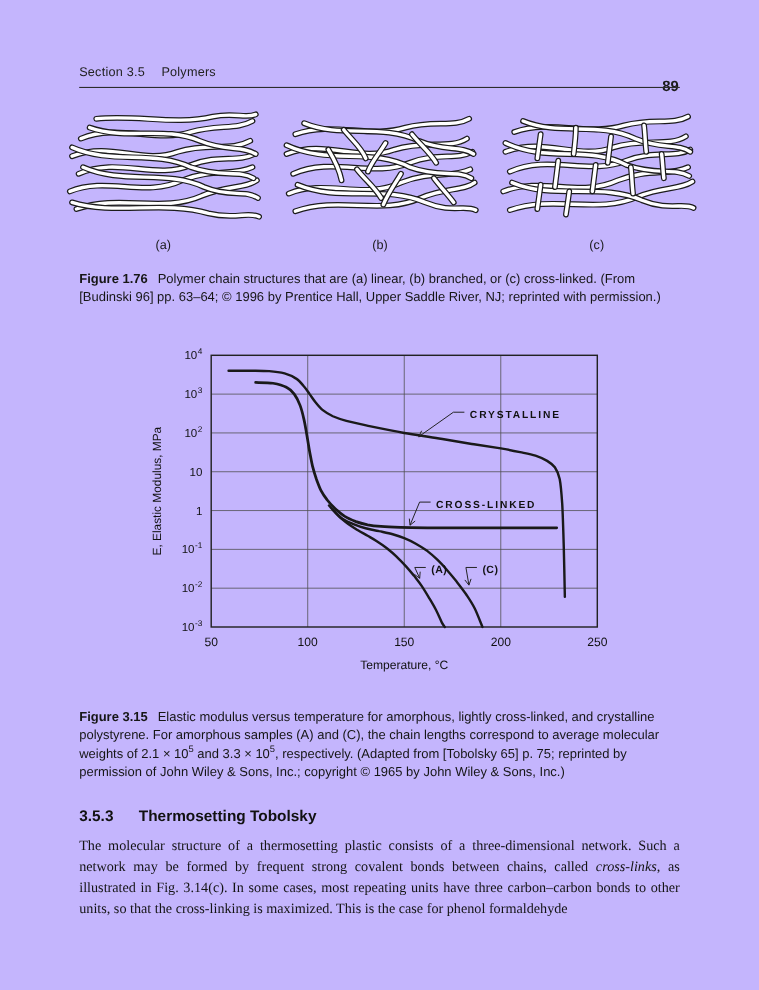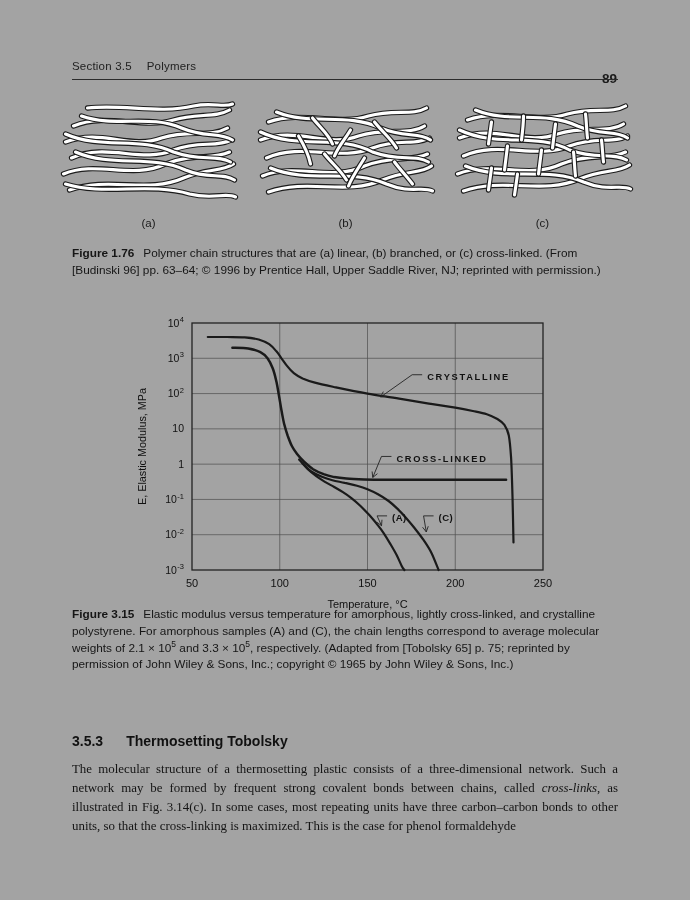--- a/index.html
+++ b/index.html
@@ -4,7 +4,7 @@
 <style>
   html,body{margin:0;padding:0;background:#ffffff;}
   .page{
-    position:relative; width:690px; height:900px; background:#a3a3a3;
+    position:relative; width:690px; height:900px; background:#c4b5fd;
     font-family:"Liberation Sans", sans-serif; color:#1b1b1b; overflow:hidden;
   }
   .abs{position:absolute;}

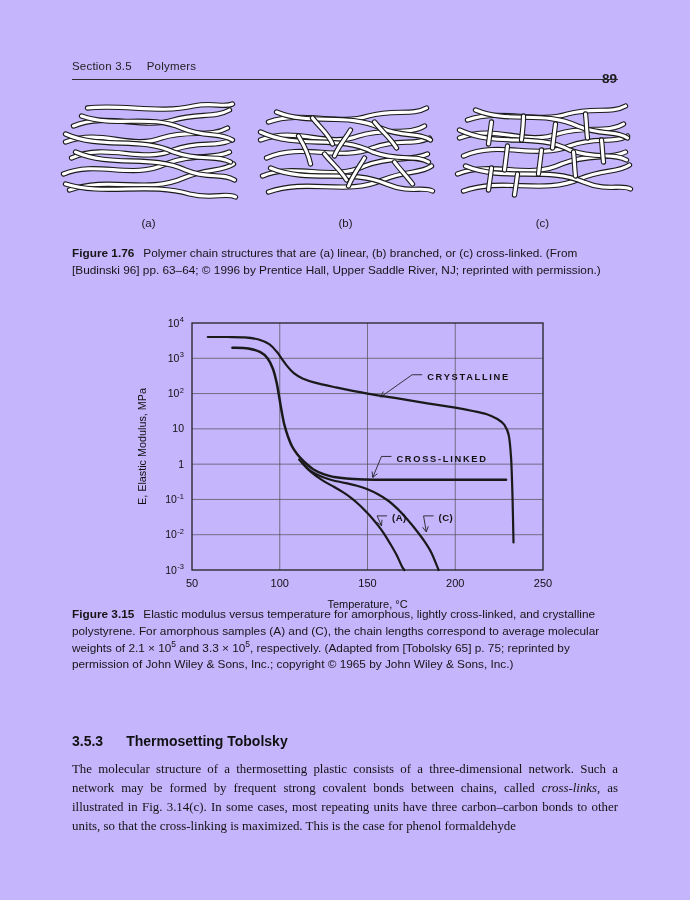--- a/index.html
+++ b/index.html
@@ -21,7 +21,7 @@
   
   .caption{left:72px; width:549px; font-size:11.8px; line-height:16.8px; color:#161616;}
   .cap314{top:245px;}
-  .cap315{top:606px;}
+  .cap315{top:643px;}
   .cap-label{font-weight:bold; margin-right:9px;}
   .sup{font-size:8.5px; vertical-align:super; line-height:0;}
   

